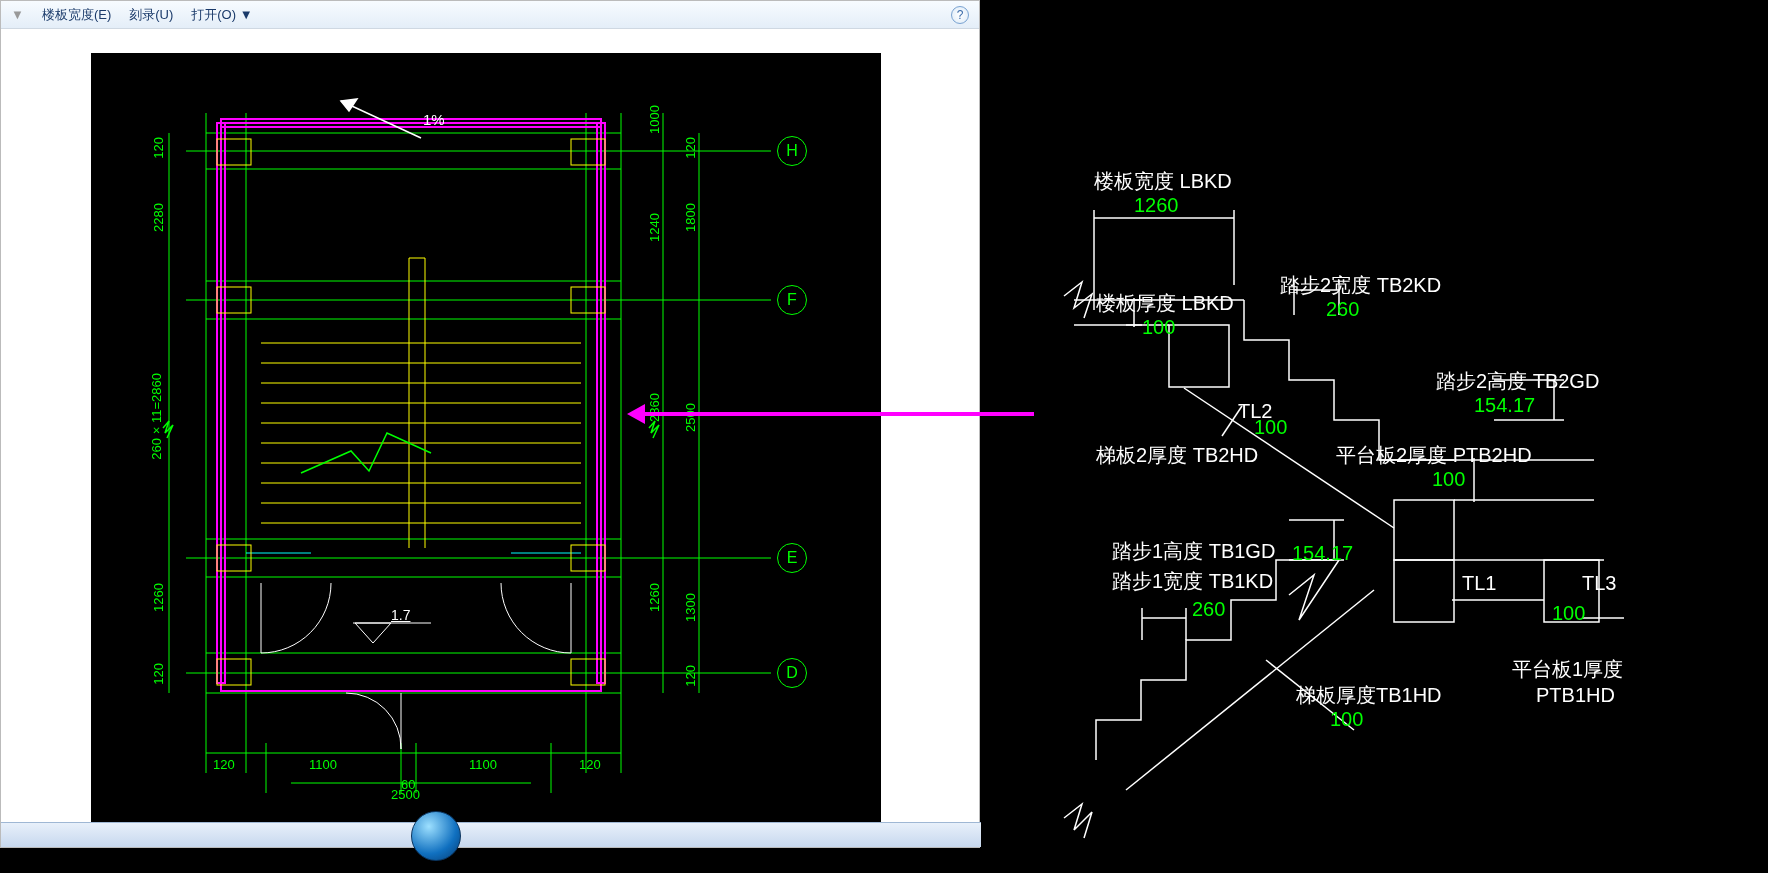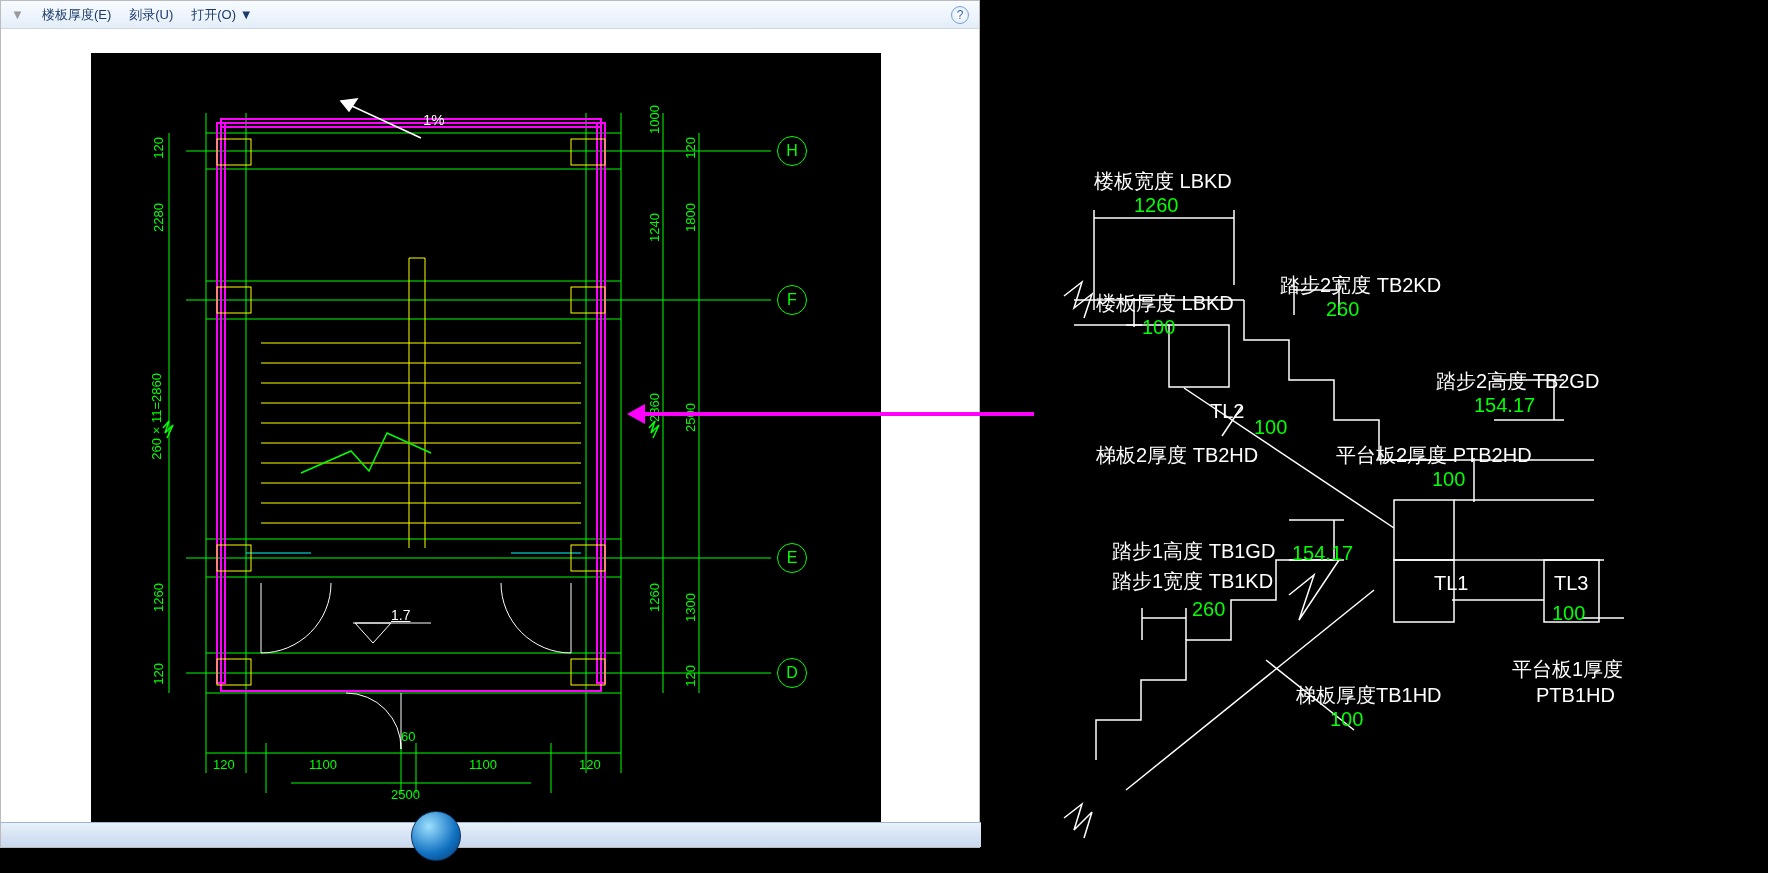--- a/index.html
+++ b/index.html
@@ -117,7 +117,7 @@
 <div class="app-window">
   <div class="menubar">
     <span class="sep">▼</span>
-    <span class="item">楼板厚度(E)</span>
+    <span class="item">楼板宽度(E)</span>
     <span class="item">刻录(U)</span>
     <span class="item"><span>打开(O)</span> <span>▼</span></span>
     <span class="help-icon">?</span>

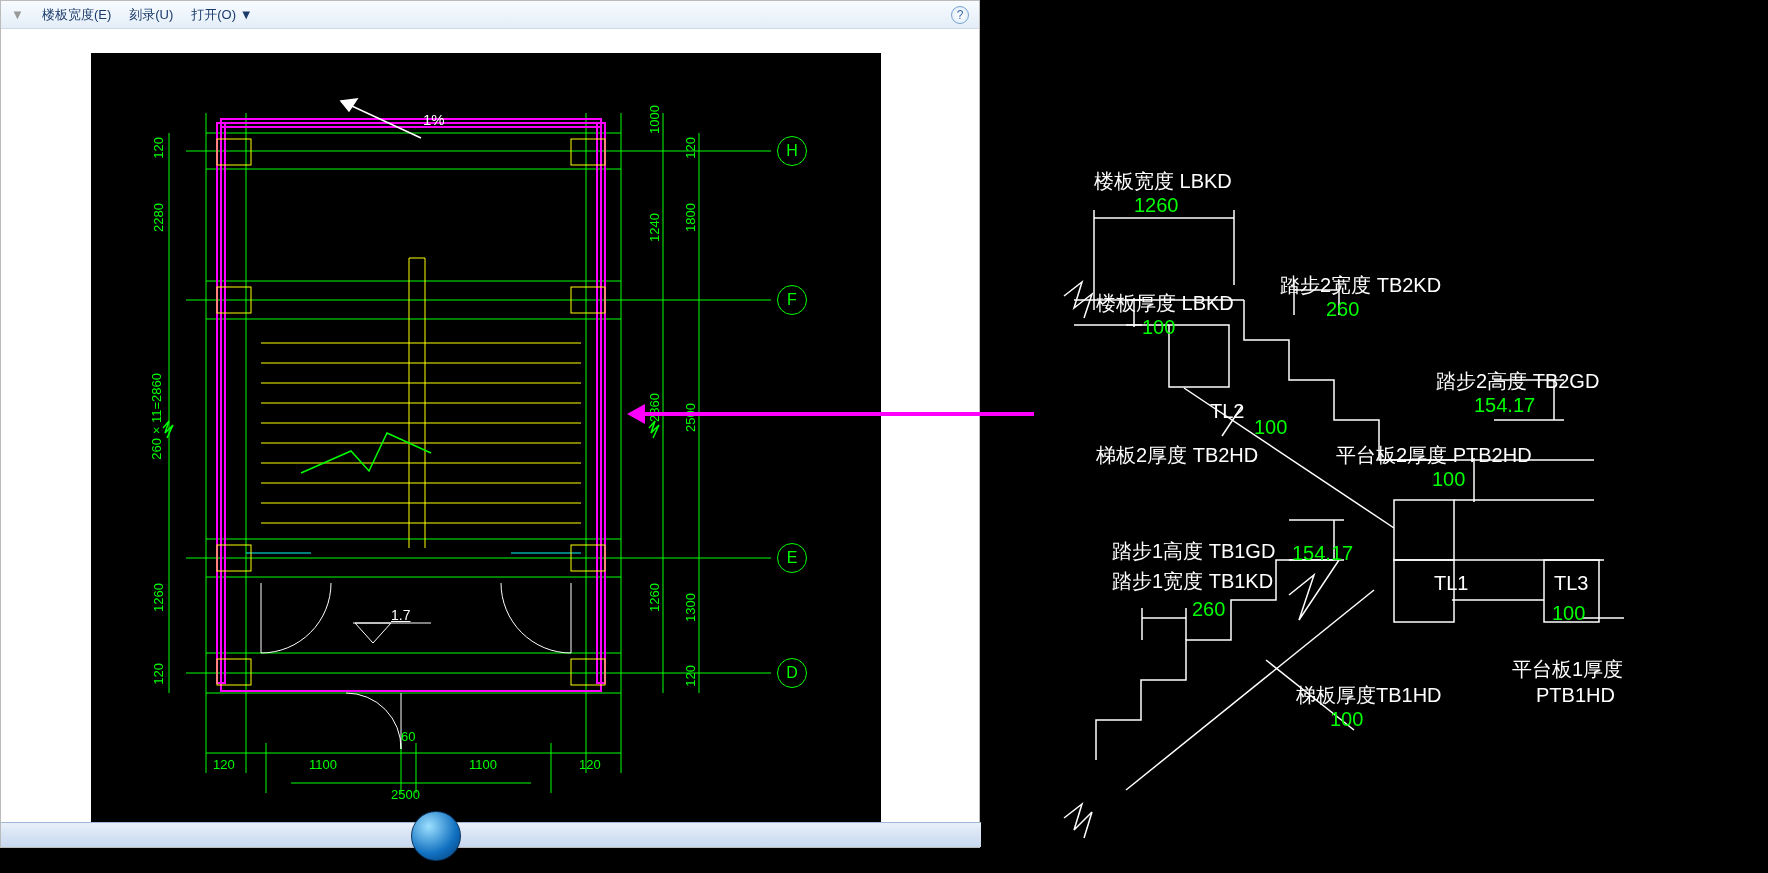--- a/index.html
+++ b/index.html
@@ -75,7 +75,7 @@
   }
   .rp-label { position: absolute; font-size: 20px; white-space: nowrap; }
   .rp-val { position: absolute; font-size: 20px; color: #00ff00; white-space: nowrap; }
-  .rp-white { position: absolute; font-size: 20px; color: #fff; }
+  .rp-white { position: absolute; font-size: 20px; color: #fff; margin-left: 28px; }
 
   .arrow {
     position: absolute;

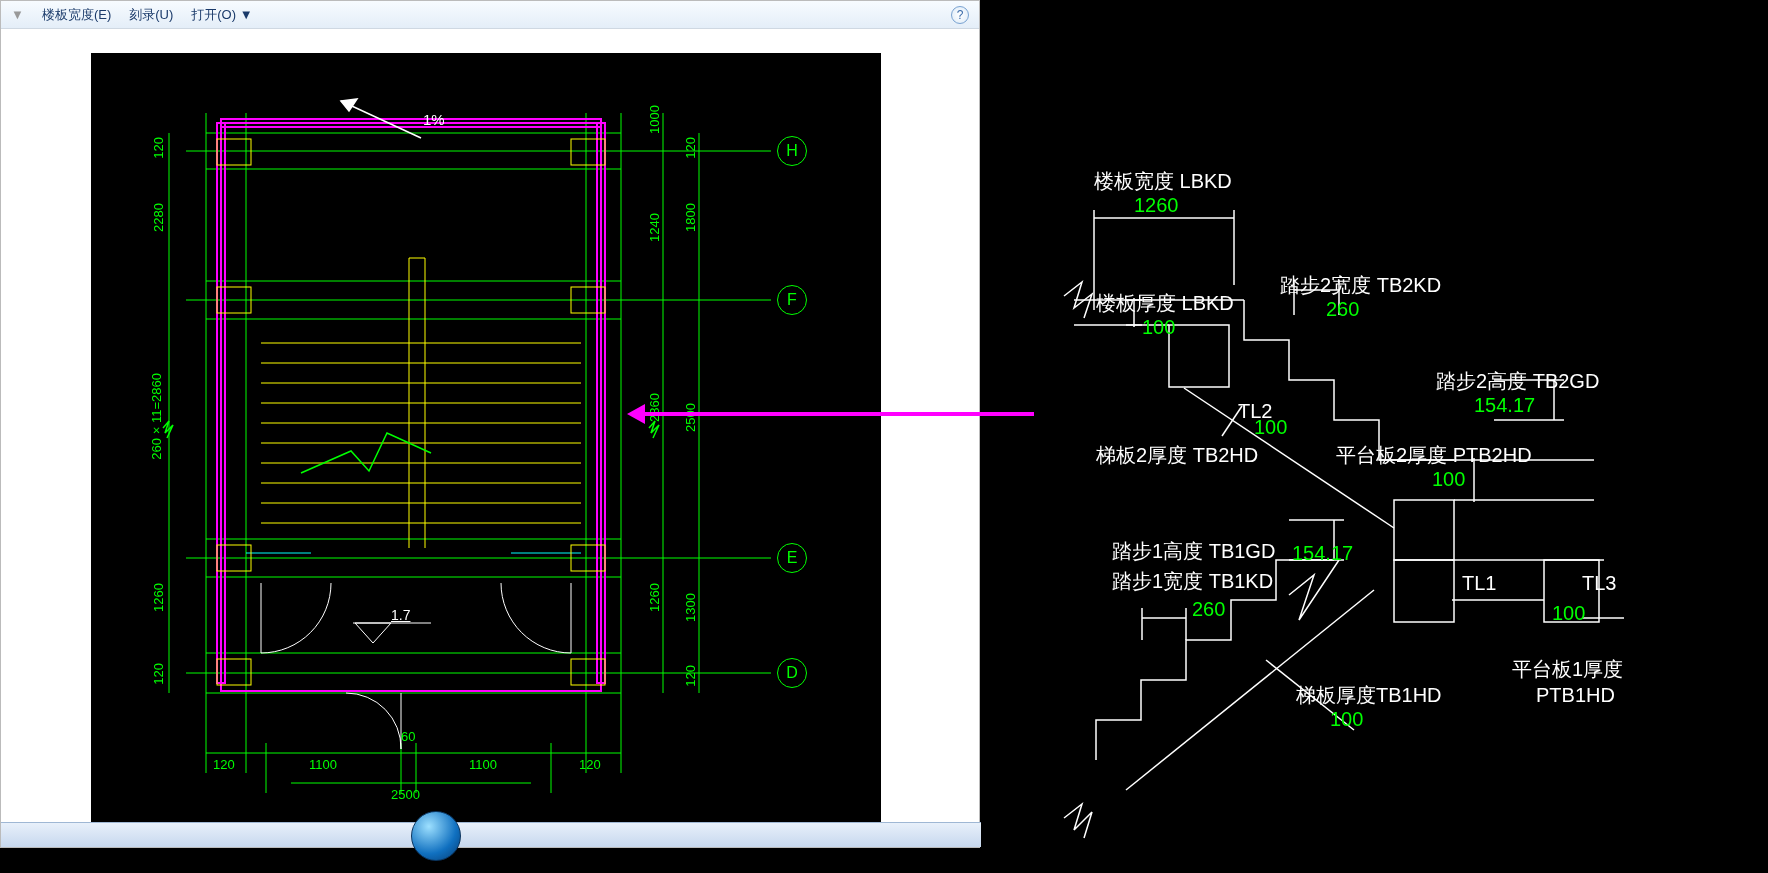--- a/index.html
+++ b/index.html
@@ -258,7 +258,7 @@
 
     <div class="dim-green" style="left:122px;top:704px">120</div>
     <div class="dim-green" style="left:218px;top:704px">1100</div>
-    <div class="dim-green" style="left:310px;top:676px">60</div>
+    <div class="dim-green" style="left:310px;top:724px">60</div>
     <div class="dim-green" style="left:378px;top:704px">1100</div>
     <div class="dim-green" style="left:488px;top:704px">120</div>
     <div class="dim-green" style="left:300px;top:734px">2500</div>

